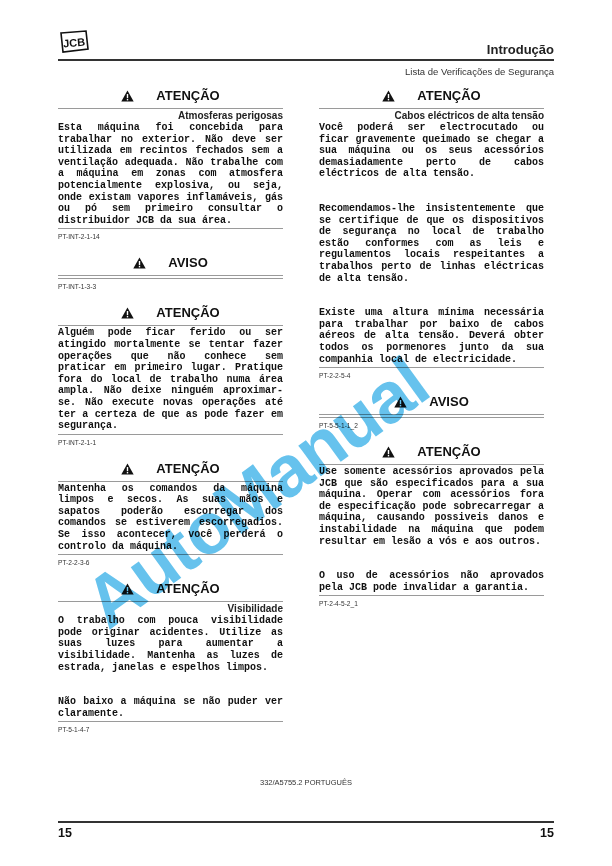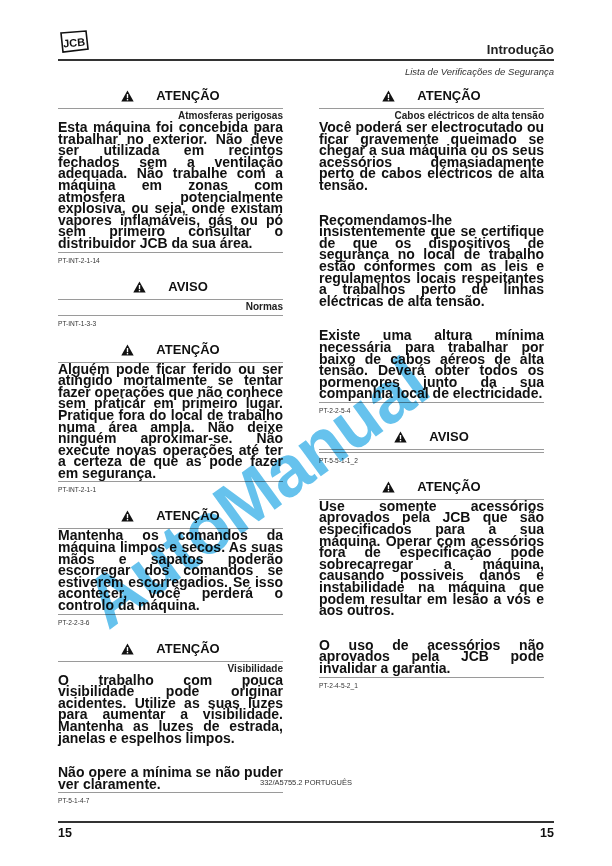--- a/index.html
+++ b/index.html
@@ -9,7 +9,7 @@
   .logo { position: absolute; left: 58px; top: 30px; width: 32px; height: 24px; }
   .header-title { position: absolute; right: 58px; top: 42px; font-size: 13px; font-weight: bold; color: #222; }
   .header-rule { position: absolute; left: 58px; right: 58px; top: 59px; height: 1.5px; background: #333; }
-  .header-sub { position: absolute; right: 58px; top: 66px; font-size: 9.5px; color: #333; font-style: italic; }
+  .header-sub { position: absolute; right: 58px; top: 66px; font-size: 9.5px; color: #333; }
 
   .col { position: absolute; top: 86px; width: 225px; }
   .col.left { left: 58px; }

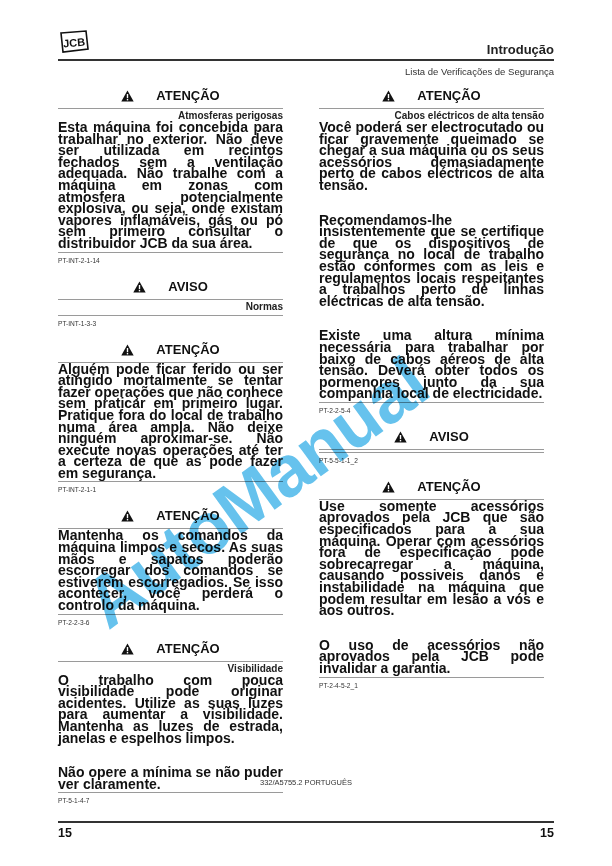--- a/index.html
+++ b/index.html
@@ -20,7 +20,7 @@
   .notice-head svg { width: 13px; height: 12px; display: inline-block; }
   .rule { height: 1px; background: #9a9a9a; margin: 2px 0 1px; }
   .subtitle { text-align: right; font-size: 10px; font-weight: bold; line-height: 12px; color: #222; }
-  .para { font-size: 14px; font-weight: bold; line-height: 11.6px; text-align: justify; text-align-last: left; color: #111; }
+  .para { font-size: 10px; font-weight: bold; line-height: 11.6px; text-align: justify; text-align-last: left; color: #111; font-family: Liberation Mono, monospace; }
   .para + .para { margin-top: 23px; }
   .code { font-size: 6.6px; color: #333; margin-top: 3px; line-height: 9px; }
 

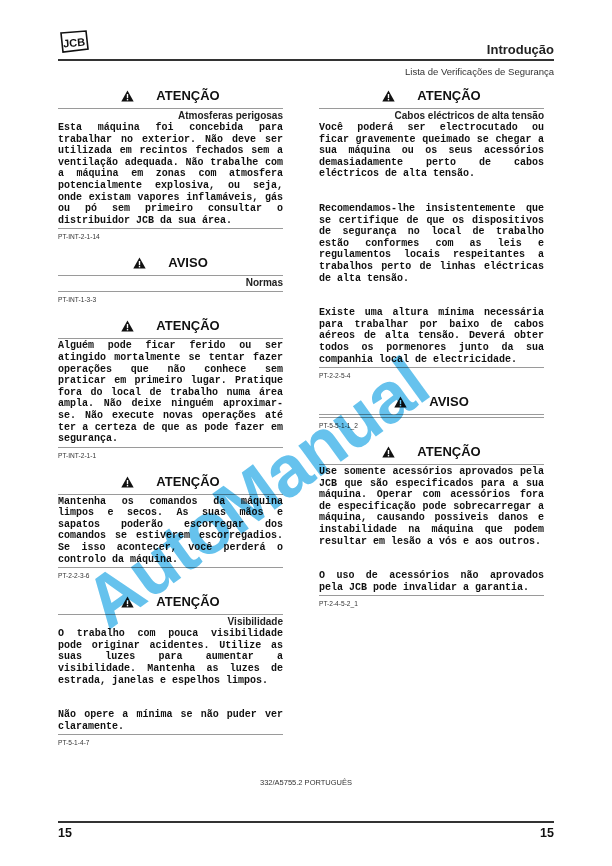--- a/index.html
+++ b/index.html
@@ -72,7 +72,6 @@
       <span>AVISO</span>
     </div>
     <div class="rule"></div>
-    <div class="subtitle">Normas</div>
     <div class="rule"></div>
     <div class="code">PT-INT-1-3-3</div>
   </div>

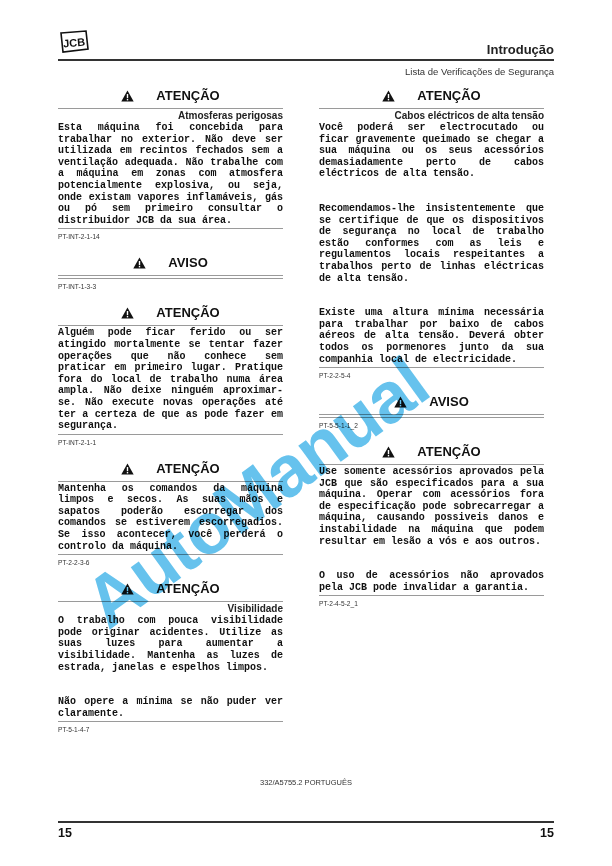--- a/index.html
+++ b/index.html
@@ -118,7 +118,7 @@
     <div class="rule"></div>
     <div class="subtitle">Visibilidade</div>
     <p class="para">O trabalho com pouca visibilidade pode originar acidentes. Utilize as suas luzes para aumentar a visibilidade. Mantenha as luzes de estrada, janelas e espelhos limpos.</p>
-    <p class="para">Não opere a mínima se não puder ver claramente.</p>
+    <p class="para">Não baixo a máquina se não puder ver claramente.</p>
     <div class="rule"></div>
     <div class="code">PT-5-1-4-7</div>
   </div>

